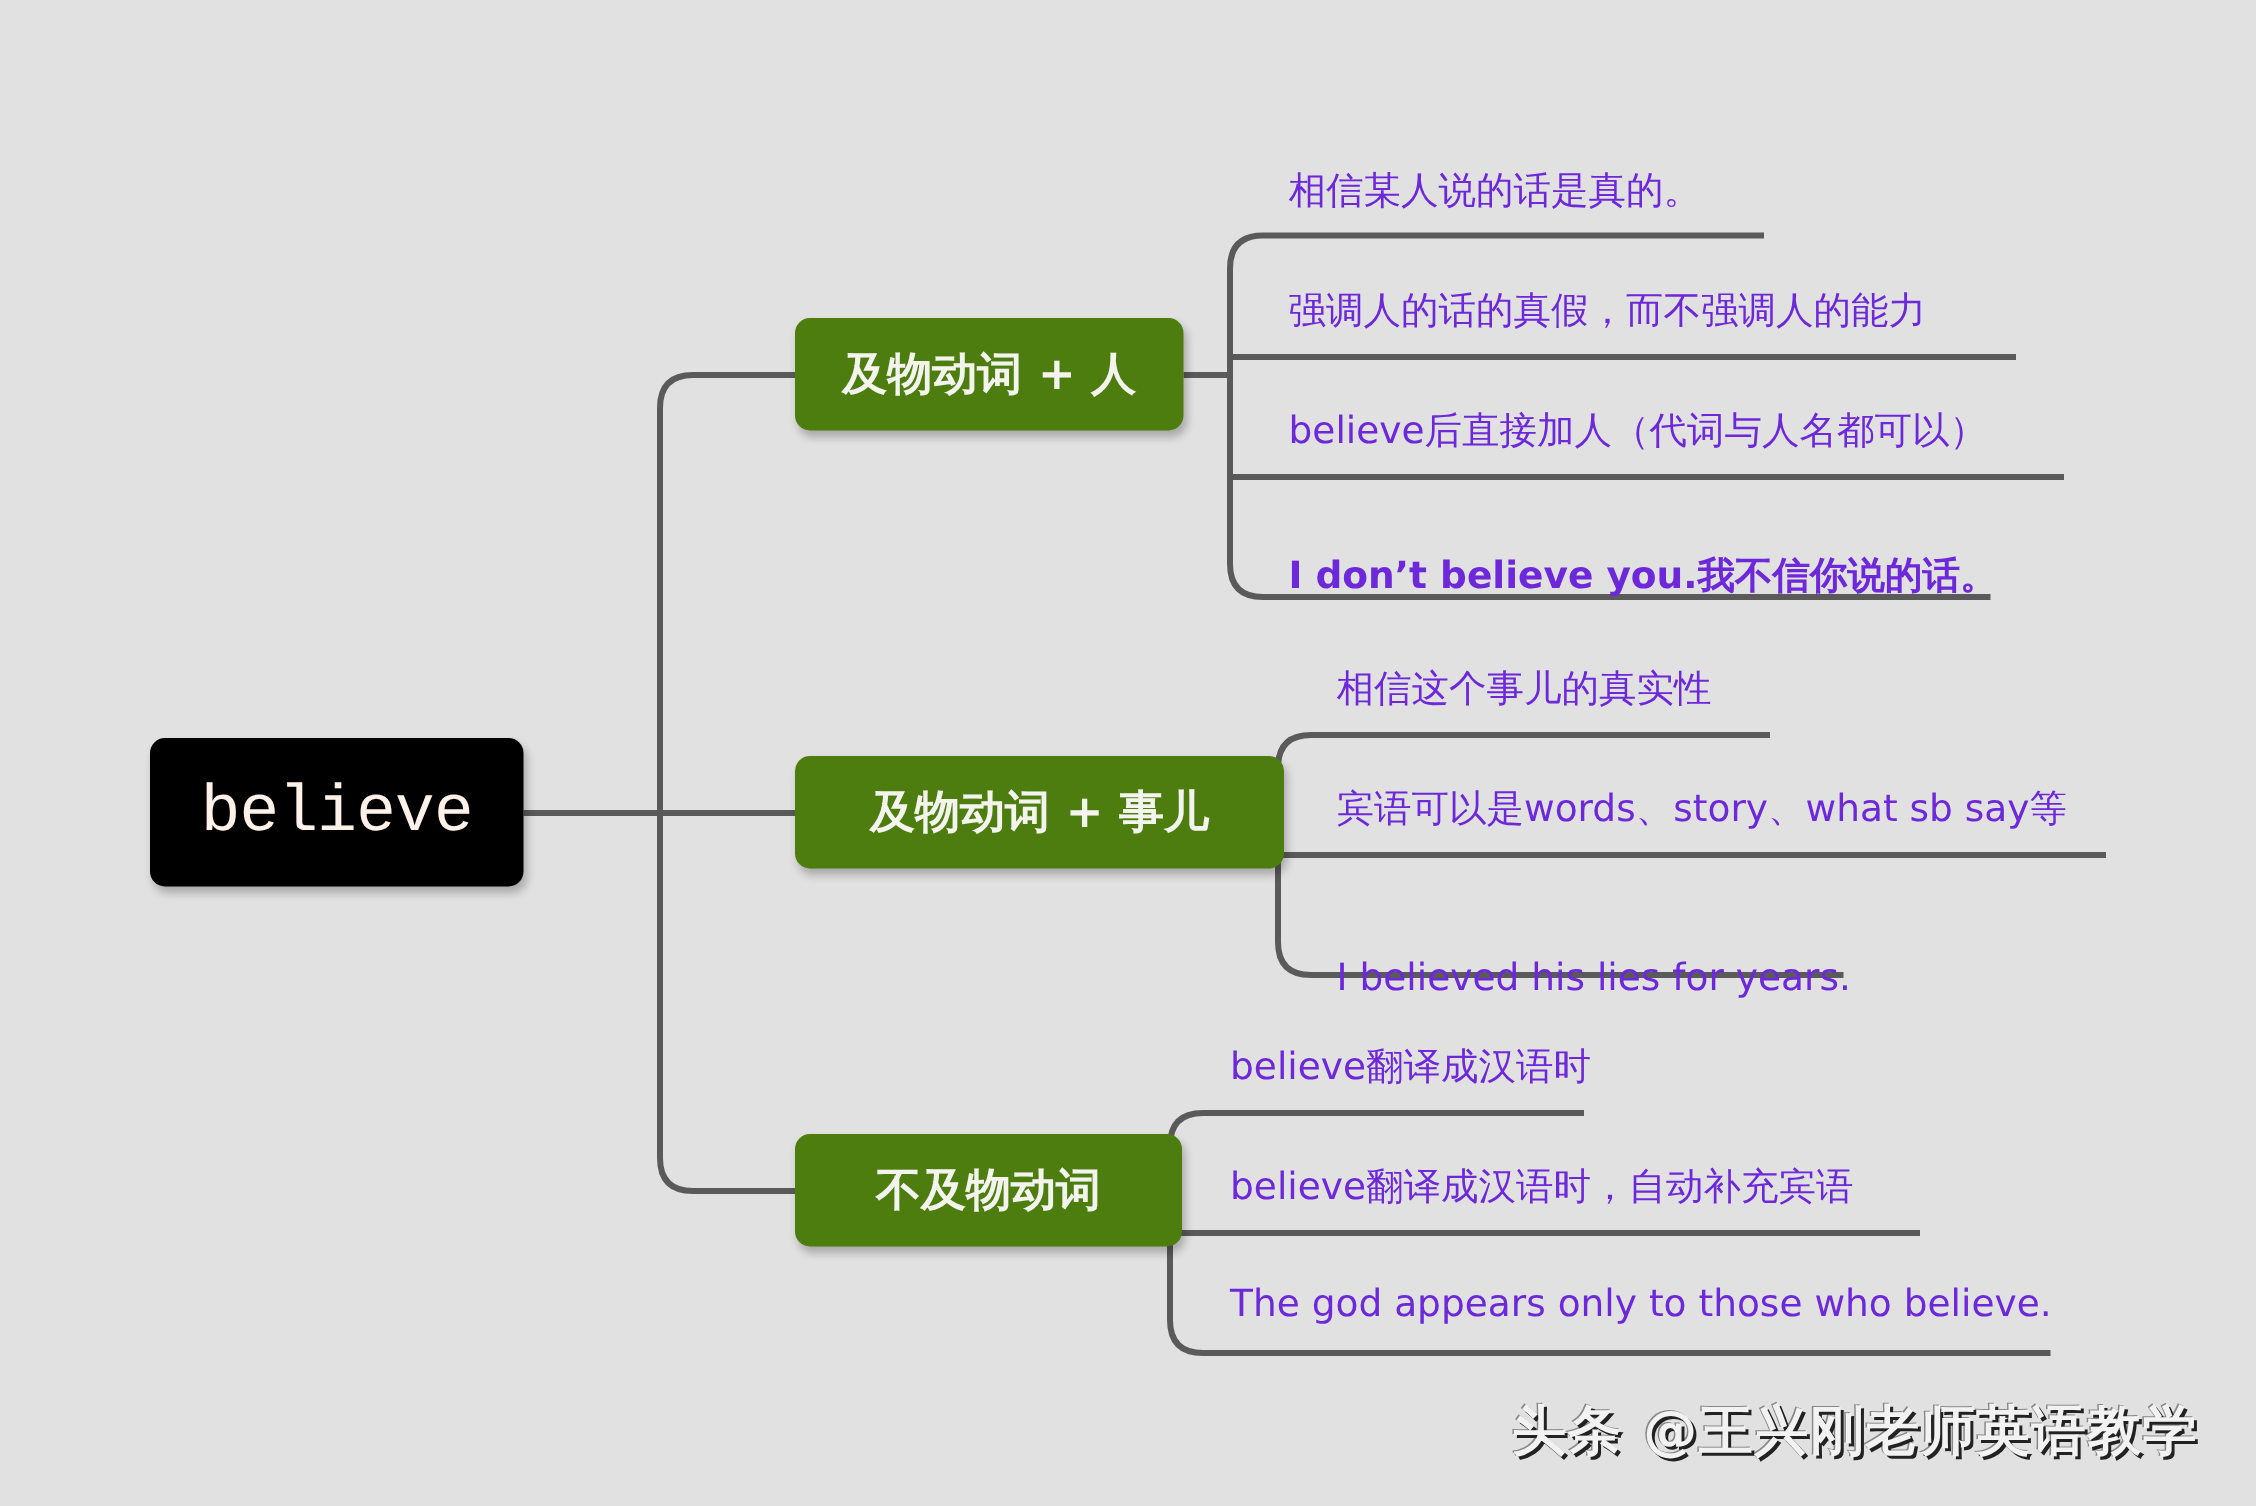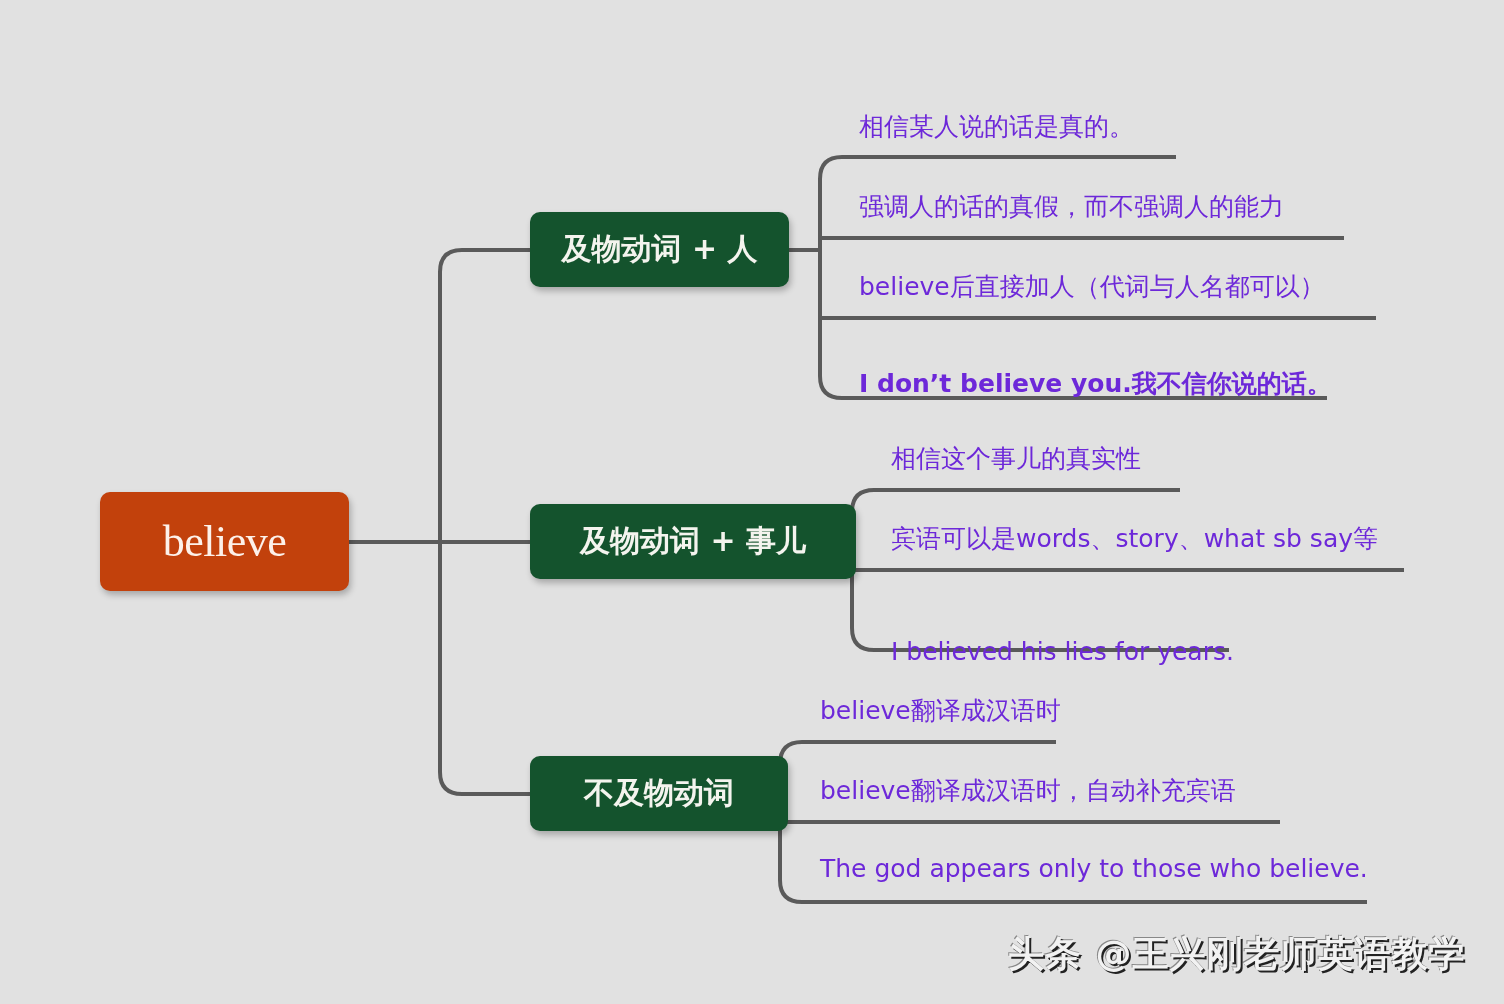--- a/index.html
+++ b/index.html
@@ -18,7 +18,7 @@
     font-size:44px; letter-spacing:-0.5px;
   }
   .branch {
-    position:absolute; height:75px; background:#14532d; border-radius:10px;
+    position:absolute; height:75px; background:#4d7c0f; border-radius:10px;
     box-shadow:2px 4px 6px rgba(0,0,0,0.25);
     display:flex; align-items:center; justify-content:center;
     color:#f4f4ee; font-size:30px; font-weight:bold; white-space:nowrap;

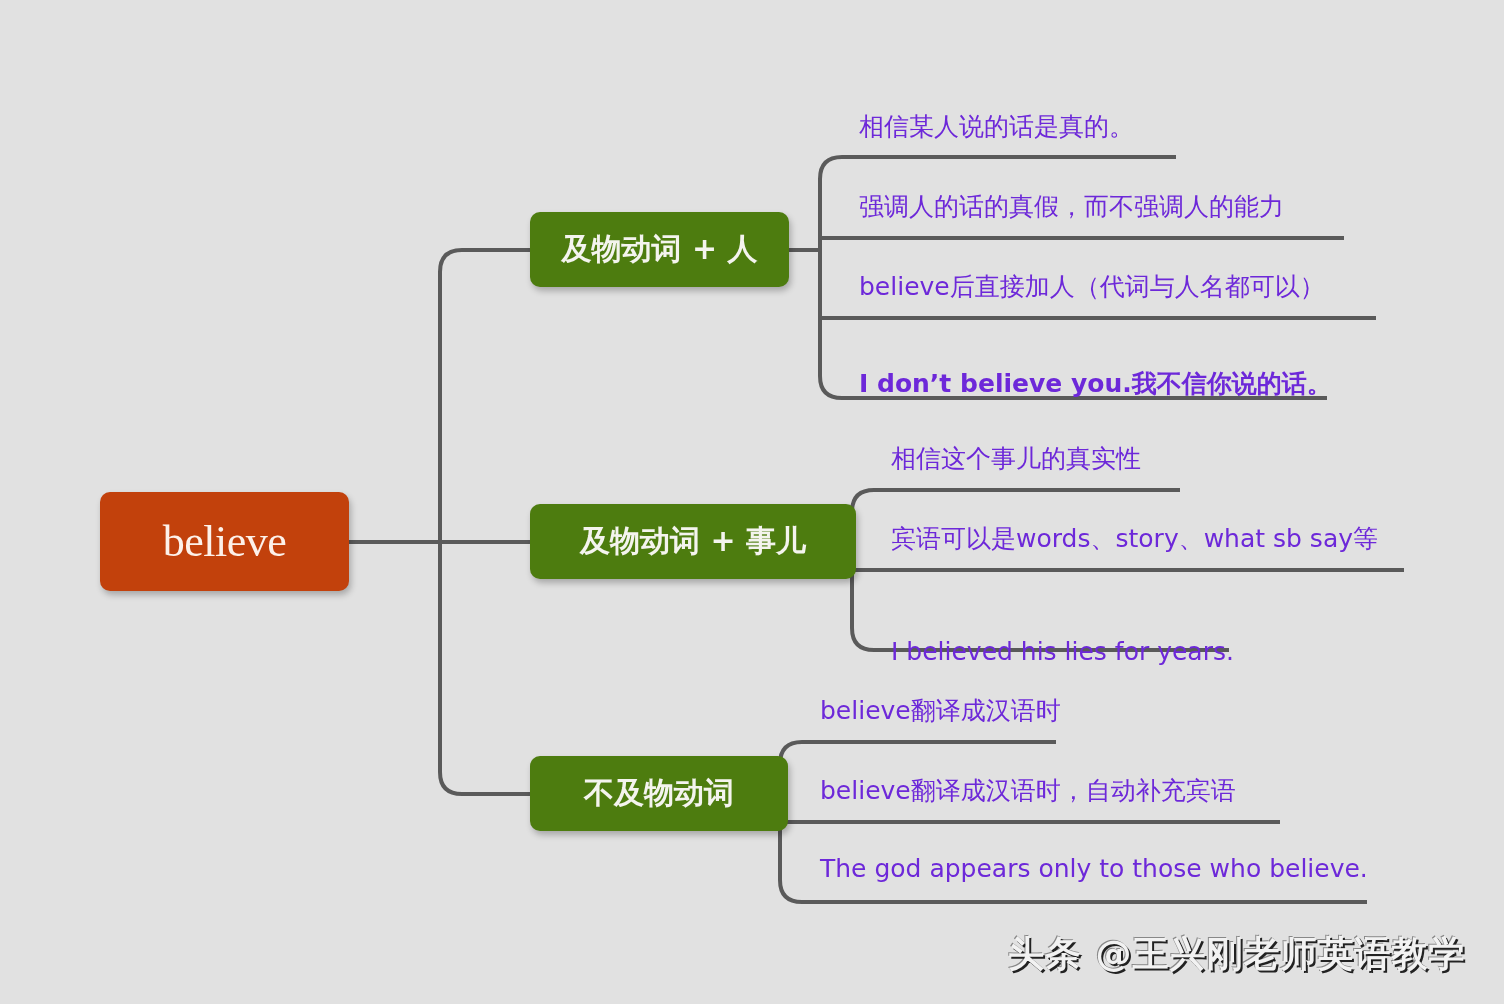--- a/index.html
+++ b/index.html
@@ -11,10 +11,10 @@
   #lines { position:absolute; left:0; top:0; width:1504px; height:1004px; }
   .root {
     position:absolute; left:100px; top:492px; width:249px; height:99px;
-    background:#c2410c; border-radius:10px;
+    background:#000000; border-radius:10px;
     box-shadow:2px 4px 6px rgba(0,0,0,0.25);
     display:flex; align-items:center; justify-content:center;
-    color:#fdf1ea; font-family:Liberation Serif, serif;
+    color:#fdf1ea; font-family:Liberation Mono, monospace;
     font-size:44px; letter-spacing:-0.5px;
   }
   .branch {

